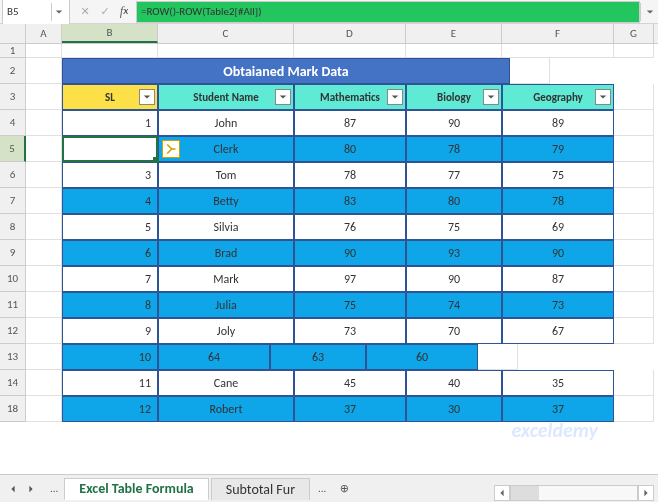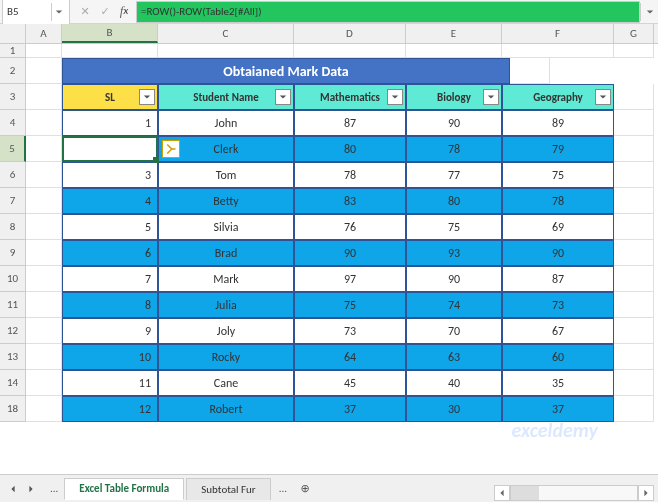--- a/index.html
+++ b/index.html
@@ -246,7 +246,6 @@
           <div class="rowhead">13</div>
           <div class="cell cA"></div>
           <div class="cell tcell sl cB band1">10</div>
-          <div class="cell tcell cC band1">Rocky</div>
           <div class="cell tcell cD band1">64</div>
           <div class="cell tcell cE band1">63</div>
           <div class="cell tcell cF band1">60</div>

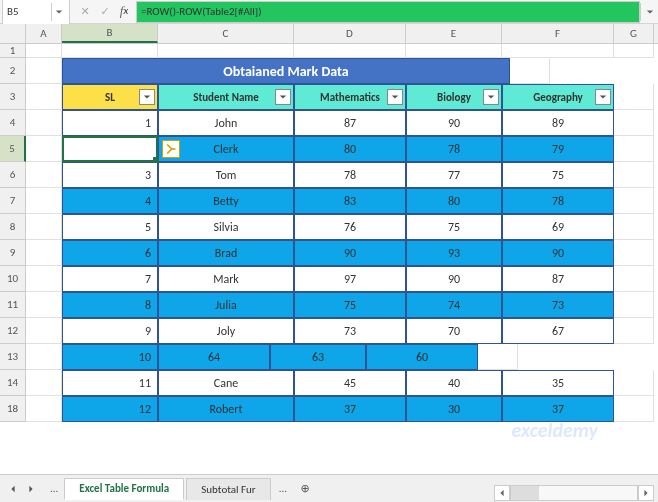--- a/index.html
+++ b/index.html
@@ -40,7 +40,7 @@
 .tabnav{display:flex;gap:0;margin:0 4px}
 .tabnavbtn{width:18px;height:18px;display:flex;align-items:center;justify-content:center;color:#555}
 .dots{padding:0 6px;color:#555}
-.tab{height:22px;padding:0 14px;border:1px solid #ccc;border-bottom:none;background:#e8e8e8;display:flex;align-items:center;margin-right:2px;font-size:11px}
+.tab{height:22px;padding:0 14px;border:1px solid #ccc;border-bottom:none;background:#e8e8e8;display:flex;align-items:center;margin-right:2px;font-size:14px}
 .tab.active{background:#fff;border-bottom:1px solid #fff;font-weight:bold;color:#217346}
 .addtab{width:24px;display:flex;align-items:center;justify-content:center;color:#555}
 .hscroll{position:absolute;bottom:0;right:4px;width:160px;height:18px;display:flex;align-items:center}

